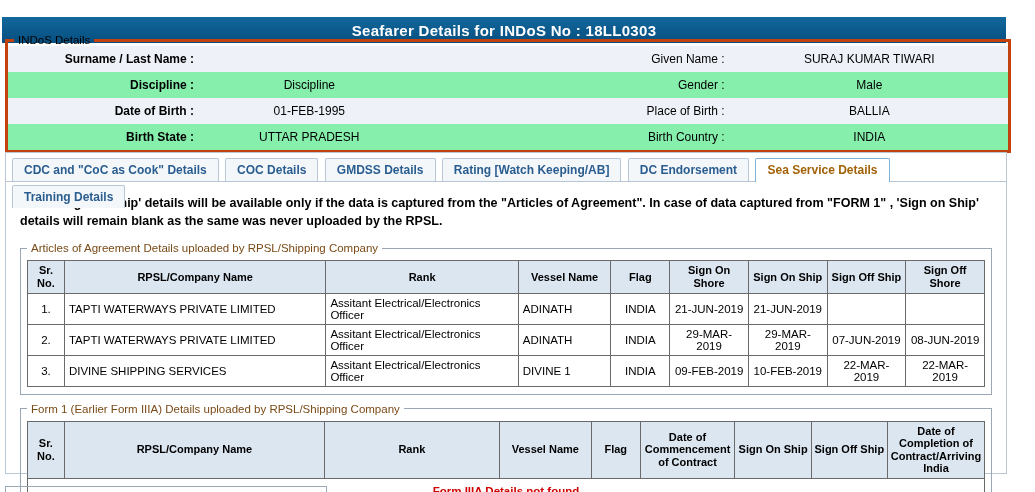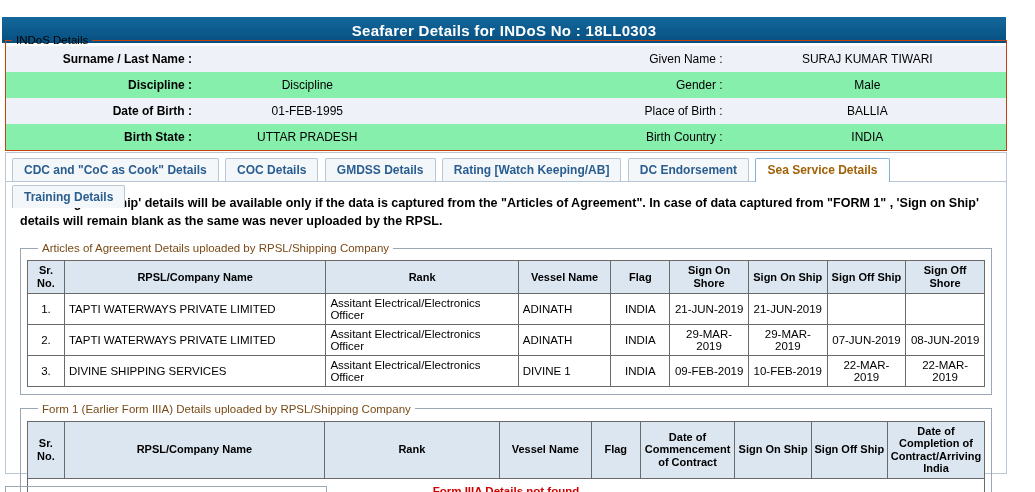--- a/index.html
+++ b/index.html
@@ -45,7 +45,7 @@
     left: 5px;
     top: 34px;
     width: 1000px;
-    border: 1px solid #c2410c;
+    border: 3px solid #c2410c;
     padding: 0;
     margin: 0;
   }

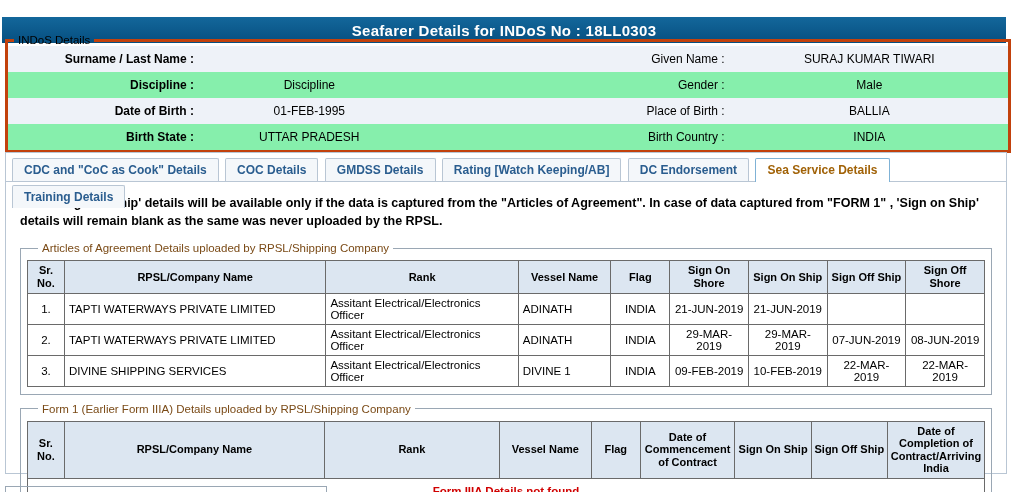--- a/index.html
+++ b/index.html
@@ -143,7 +143,7 @@
     font-size: 11.5px;
     color: #7a4a16;
     padding: 0 4px;
-    margin-left: 11px;
+    margin-left: 0;
   }
   table.grid {
     border-collapse: collapse;

